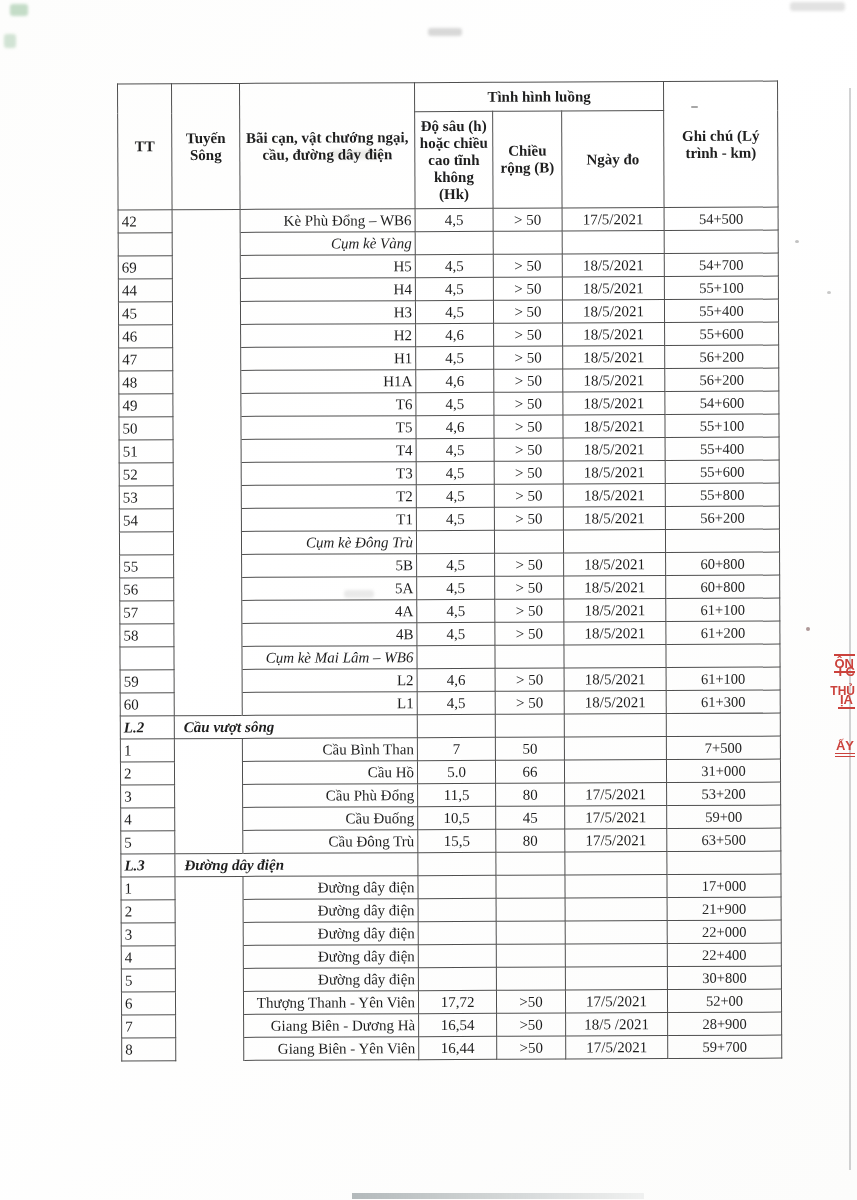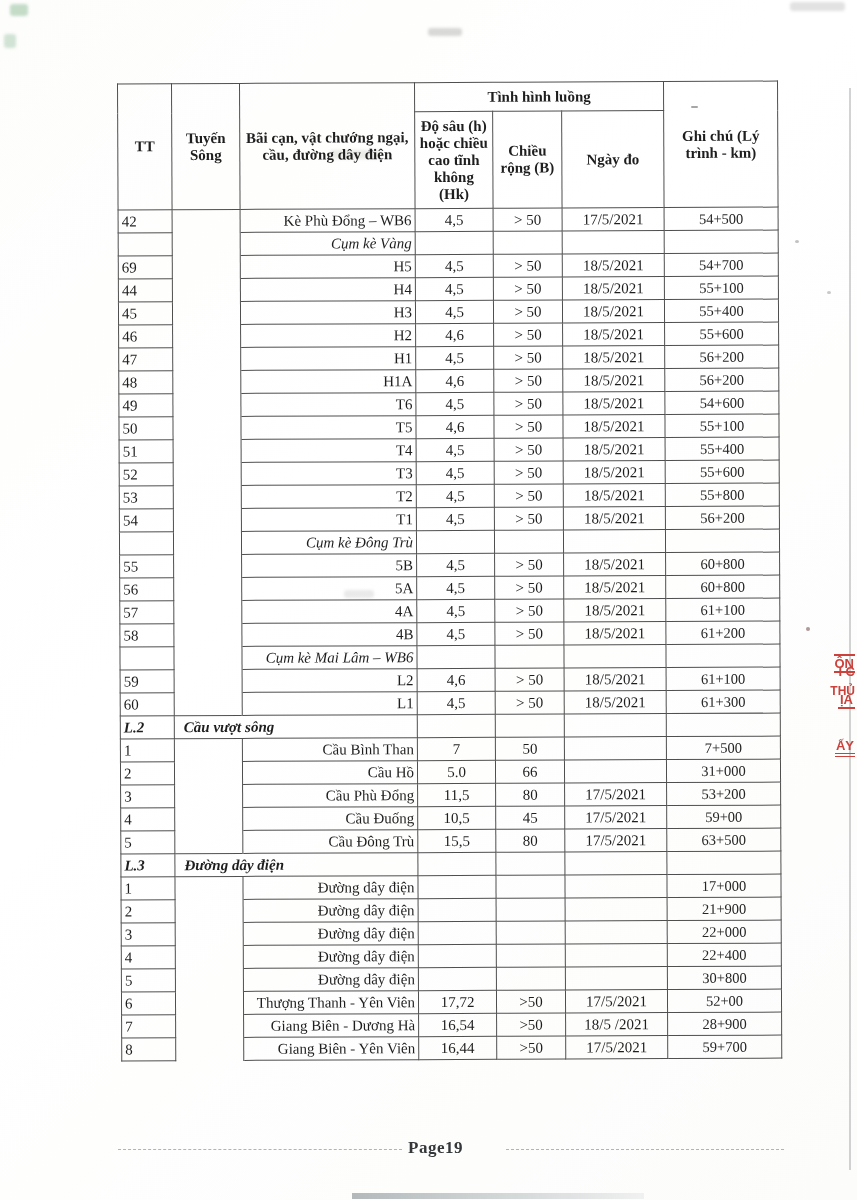--- a/index.html
+++ b/index.html
@@ -441,11 +441,6 @@
       <span class="frag frag-4">ẤY</span>
     </div>
 
-  <div class="footer">
-    <div class="dash dash-left"></div>
-    <div class="pagenum">Page19</div>
-    <div class="dash dash-right"></div>
-  </div>
 
 </div>
 

